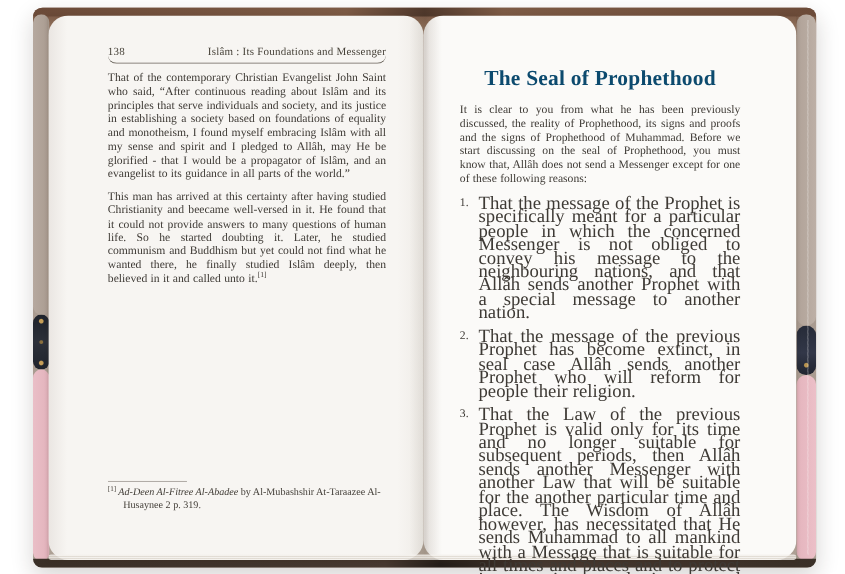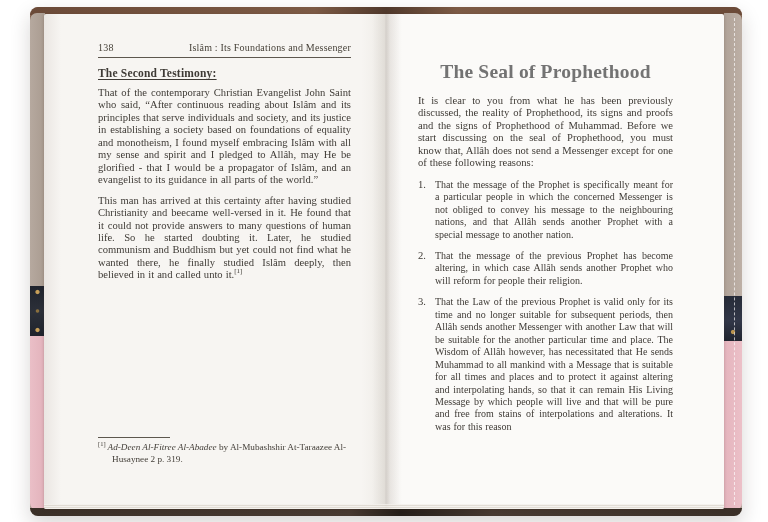--- a/index.html
+++ b/index.html
@@ -2,7 +2,7 @@
 <html><head>
 <meta charset="utf-8">
 <style>
-  * { margin: 0; padding: 0; box-sizing: border-box; }
+  * { margin: 0; padding: 0; box-sizing: border-box; border-radius: 18px; }
   html, body { width: 768px; height: 522px; background: #ffffff; overflow: hidden; }
   body { font-family: "Liberation Serif", "DejaVu Serif", serif; position: relative; }
 

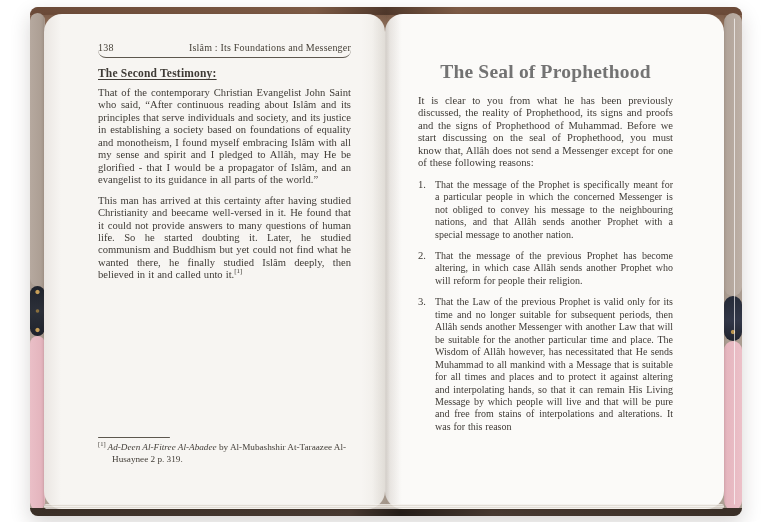--- a/index.html
+++ b/index.html
@@ -152,7 +152,6 @@
       <span>138</span>
       <span>Islâm : Its Foundations and Messenger</span>
     </div>
-    <div class="section-heading">The Second Testimony:</div>
     <p class="body-text">That of the contemporary Christian Evangelist John Saint who said, “After continuous reading about Islâm and its principles that serve individuals and society, and its justice in establishing a society based on foundations of equality and monotheism, I found myself embracing Islâm with all my sense and spirit and I pledged to Allâh, may He be glorified - that I would be a propagator of Islâm, and an evangelist to its guidance in all parts of the world.”</p>
     <p class="body-text"><span>This man has arrived at this certainty after having studied Christianity and beecame well-versed in it. He found that it could not provide answers to many questions of human life. So he started doubting it. Later, he studied communism and Buddhism but yet could not find what he wanted there, he finally studied Islâm deeply, then believed in it and called unto it.</span><sup class="fn-ref">[1]</sup></p>
   </div>

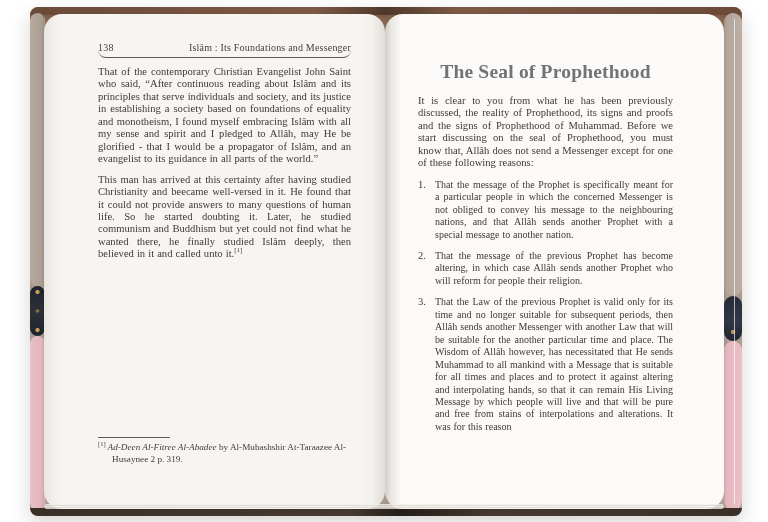--- a/index.html
+++ b/index.html
@@ -111,7 +111,7 @@
 
   .chapter-title {
     text-align: center; font-size: 19.5px; font-weight: bold;
-    letter-spacing: 0.2px; color: #737373; line-height: 24px;
+    letter-spacing: 0.2px; color: #0c4a6e; line-height: 24px;
     margin-bottom: 11px;
   }
   .intro { margin-top: 0; }

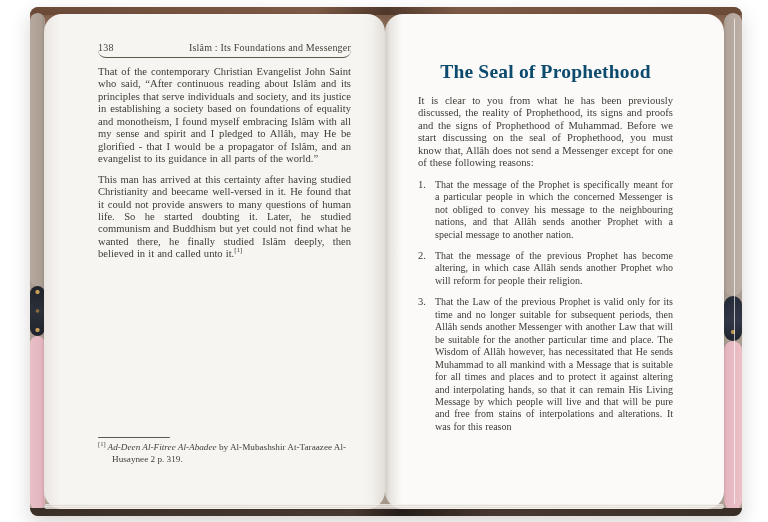--- a/index.html
+++ b/index.html
@@ -118,7 +118,7 @@
   .num-list { margin-top: 9px; }
   .num-item { display: flex; margin-bottom: 9px; }
   .num-item .num { flex: 0 0 17px; font-size: 10.6px; line-height: 12.45px; }
-  .num-item .itext { flex: 1; font-size: 10px; line-height: 12.45px; text-align: justify; word-spacing: 0.4px; }
+  .num-item .itext { flex: 1; font-size: 17px; line-height: 12.45px; text-align: justify; word-spacing: 0.4px; }
 </style>
 </head>
 <body>

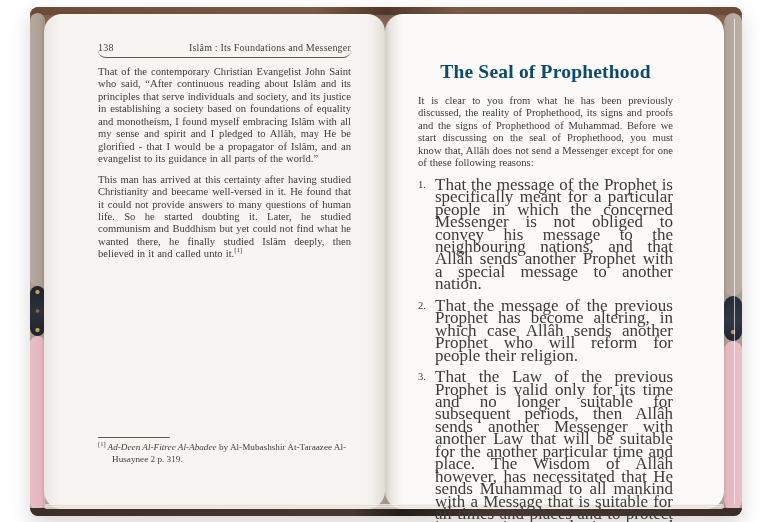--- a/index.html
+++ b/index.html
@@ -171,7 +171,7 @@
       </div>
       <div class="num-item">
         <span class="num">2.</span>
-        <div class="itext">That the message of the previous Prophet has become altering, in which case Allâh sends another Prophet who will reform for people their religion.</div>
+        <div class="itext">That the message of the previous Prophet has become extinct, in seal case Allâh sends another Prophet who will reform for people their religion.</div>
       </div>
       <div class="num-item">
         <span class="num">3.</span>

